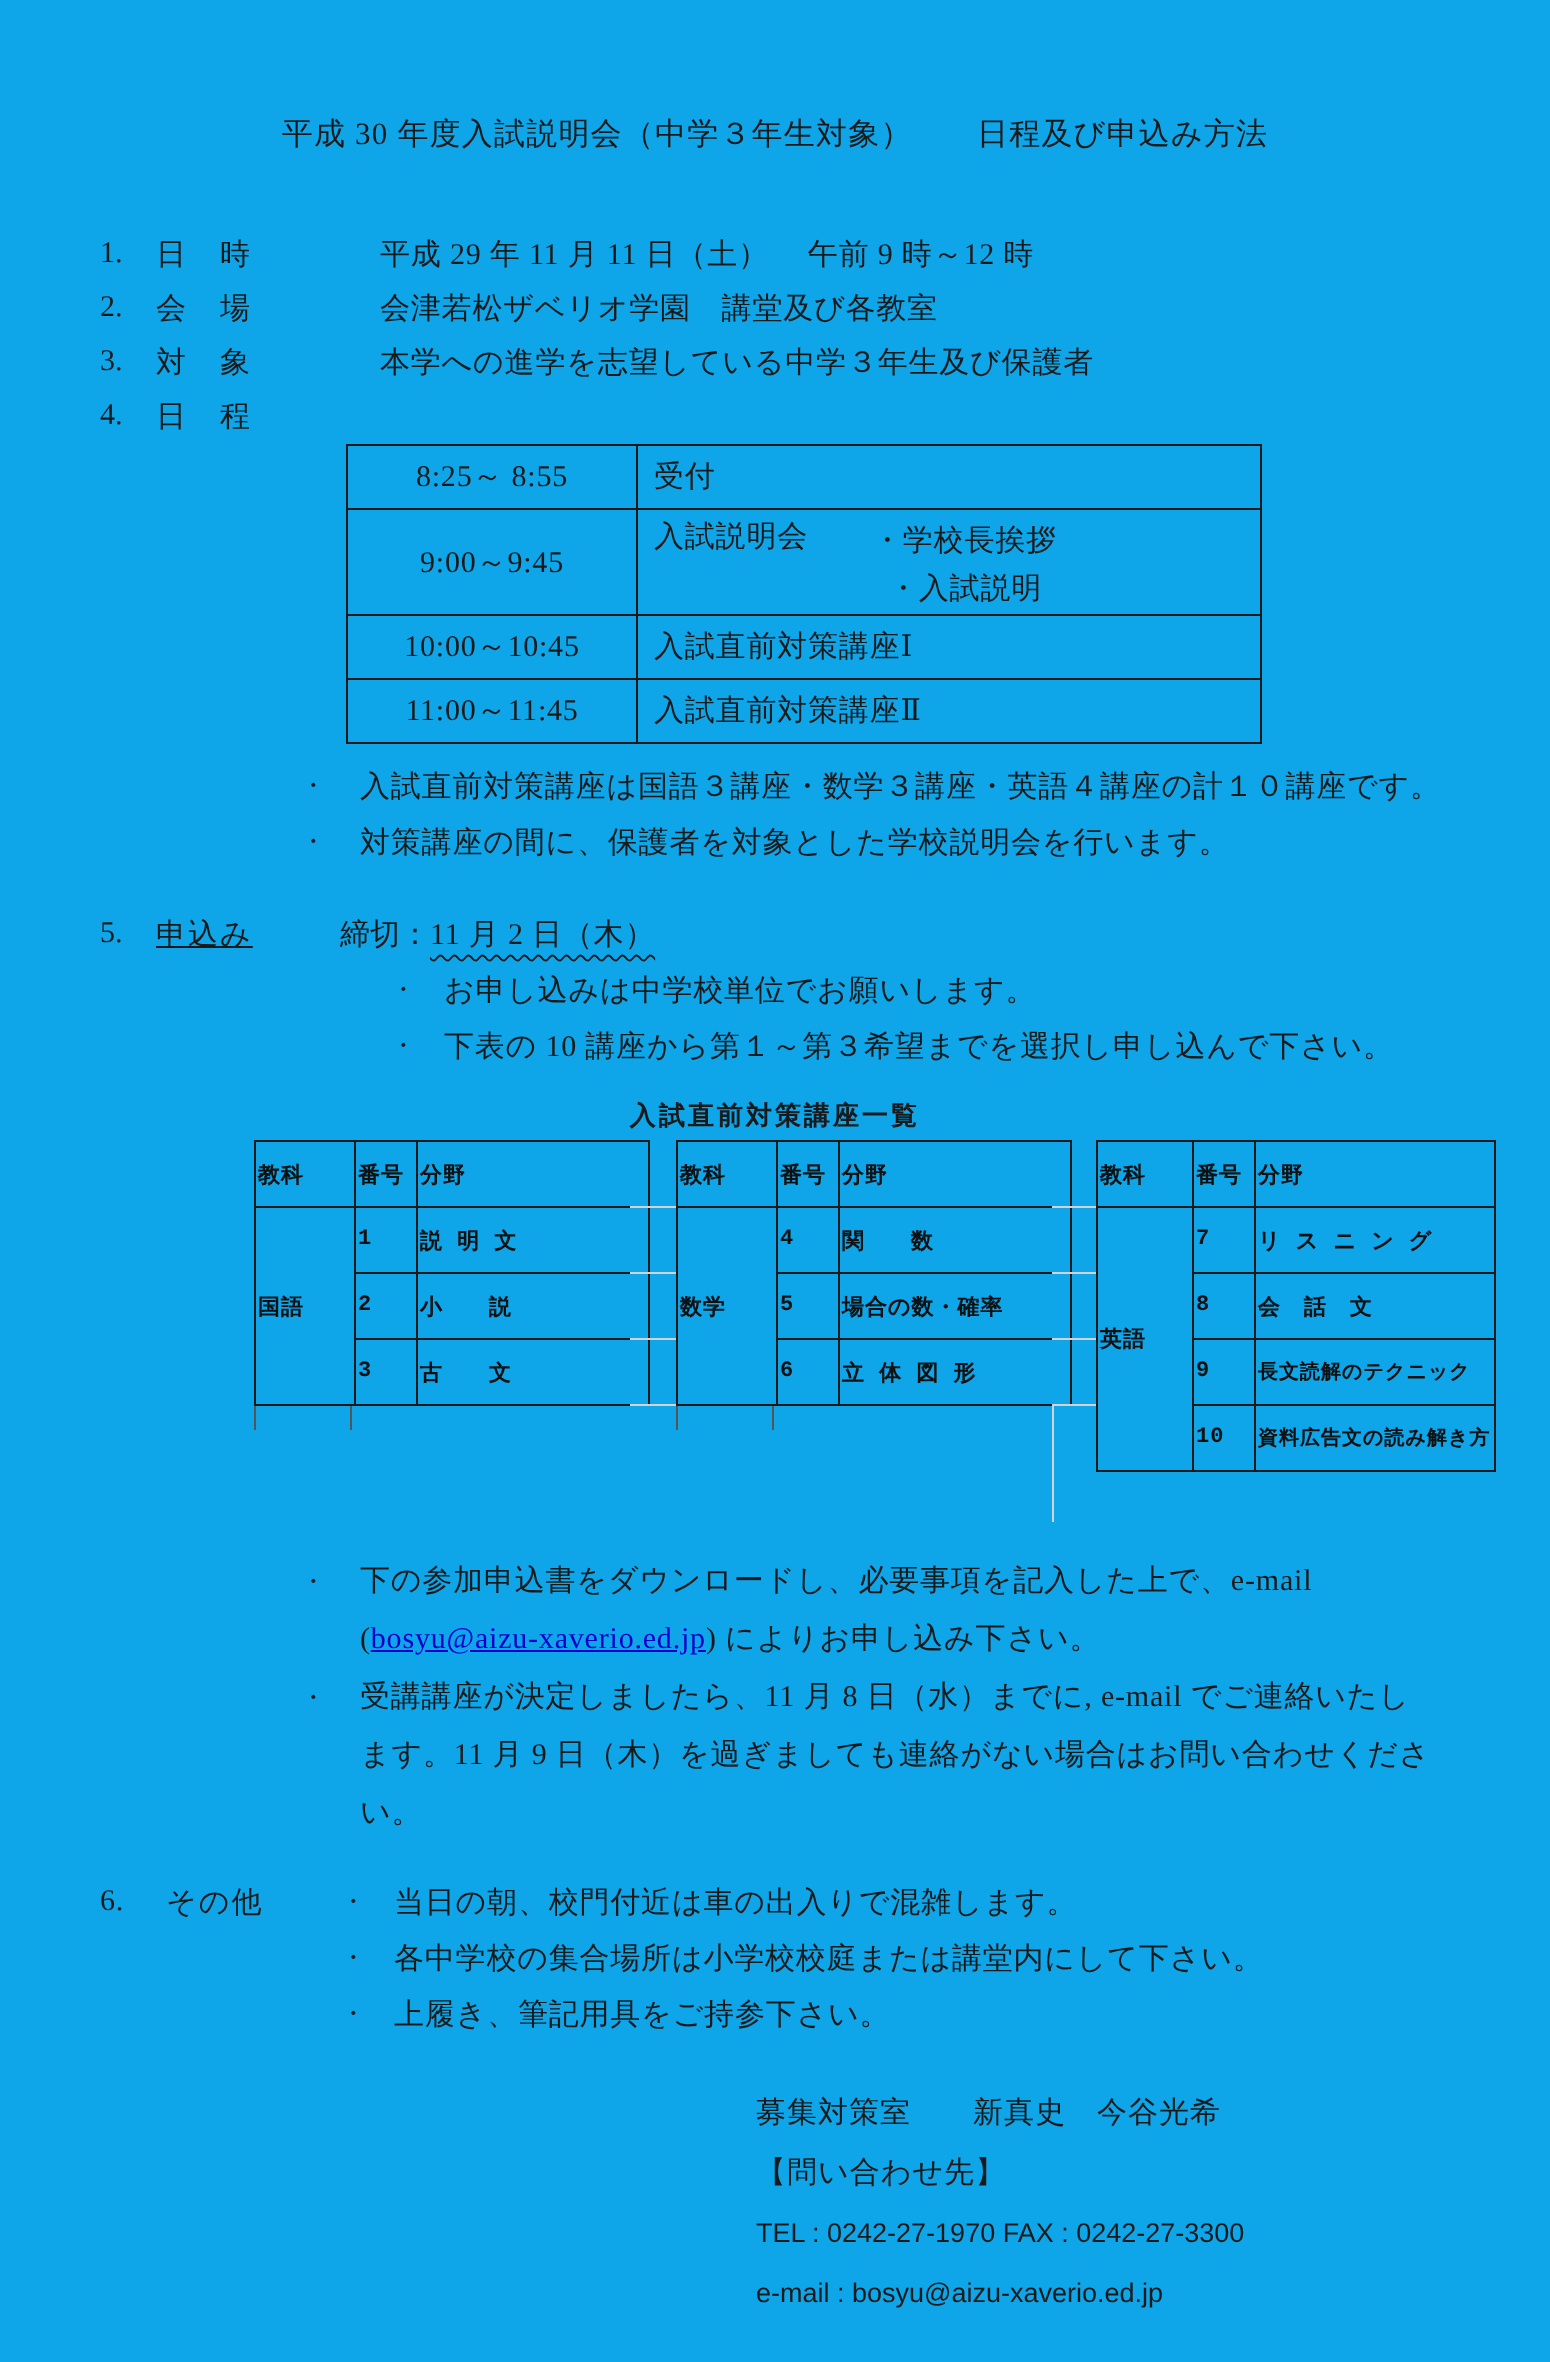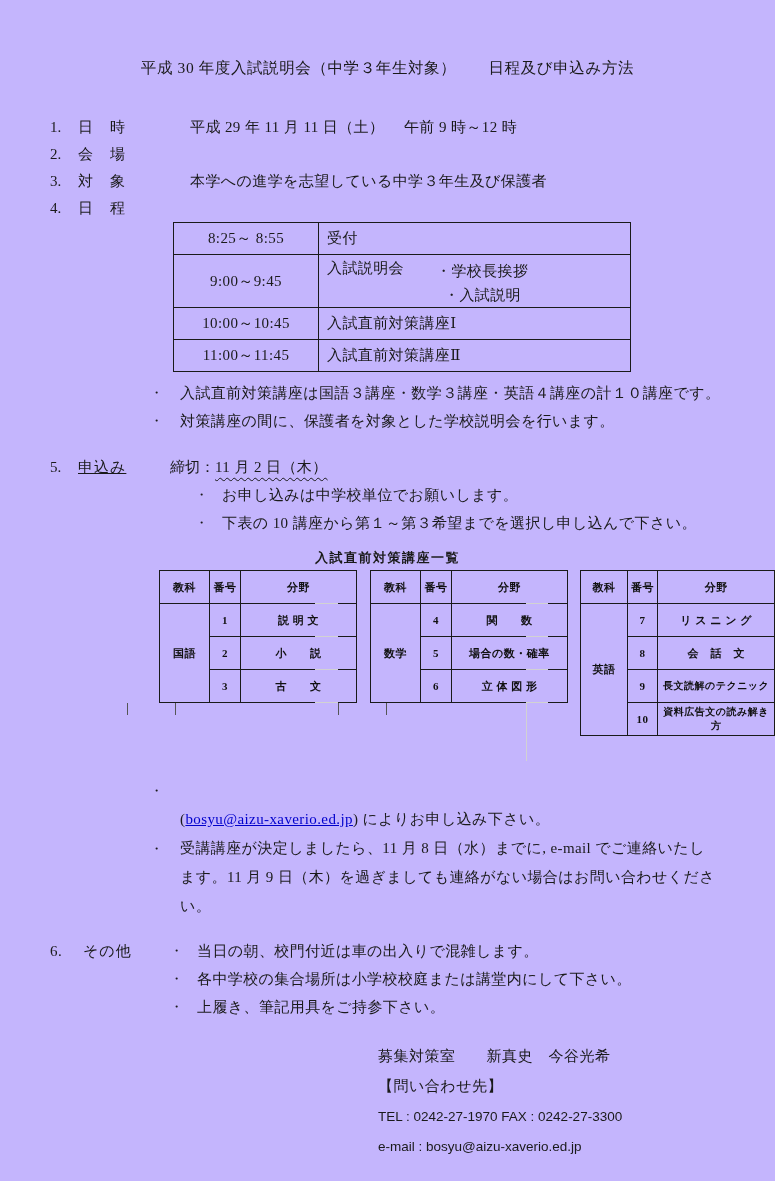--- a/index.html
+++ b/index.html
@@ -3,7 +3,7 @@
 <meta charset="utf-8">
 <style>
   html,body{margin:0;padding:0;background:#fff;}
-  .page{position:relative;width:775px;height:1181px;background:#c4b5fd;overflow:hidden;
+  .page{position:relative;width:775px;height:1181px;background:#0ea5e9;overflow:hidden;
         font-family:"Liberation Serif","DejaVu Serif",serif;color:#1a1a1a;}
   
   .title{margin-top:56px;text-align:center;font-size:15.5px;letter-spacing:0.6px;line-height:24px;}

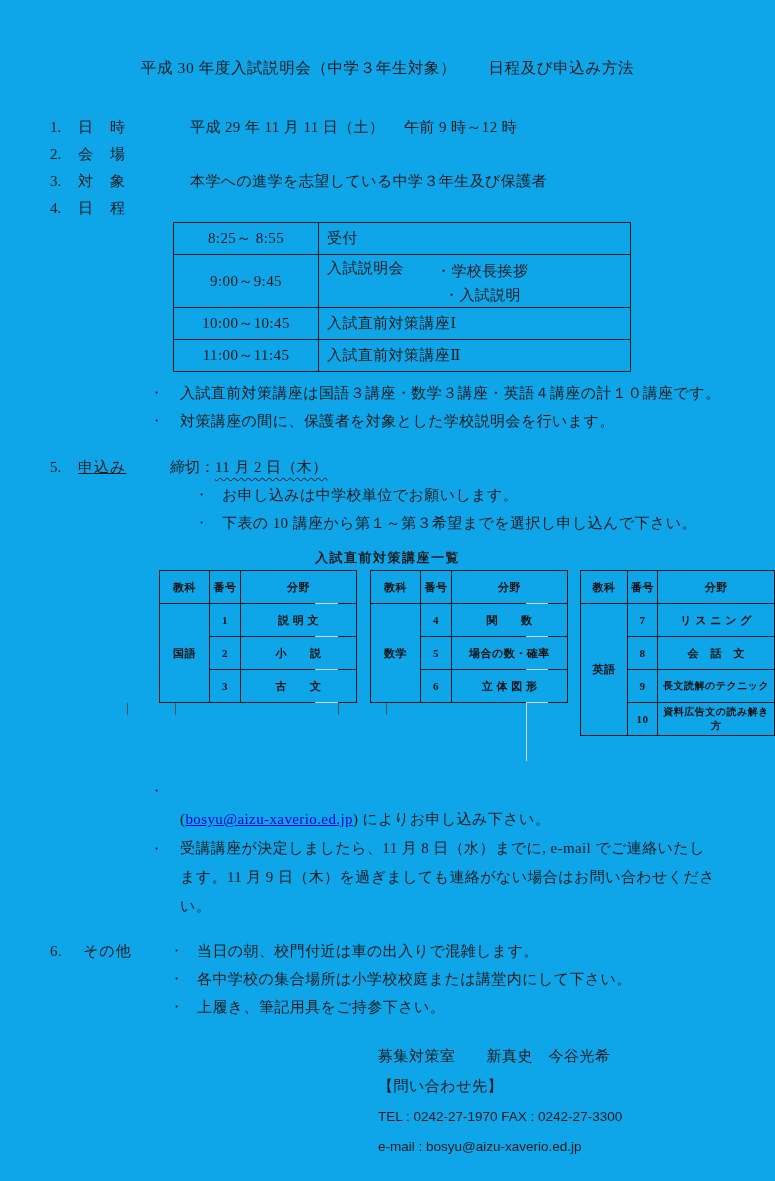--- a/index.html
+++ b/index.html
@@ -81,6 +81,7 @@
     <div class="info-row">
       <span class="info-no">2.</span>
       <span class="info-label">会　場</span>
+      <span class="info-value">会津若松ザベリオ学園　講堂及び各教室</span>
     </div>
     <div class="info-row">
       <span class="info-no">3.</span>

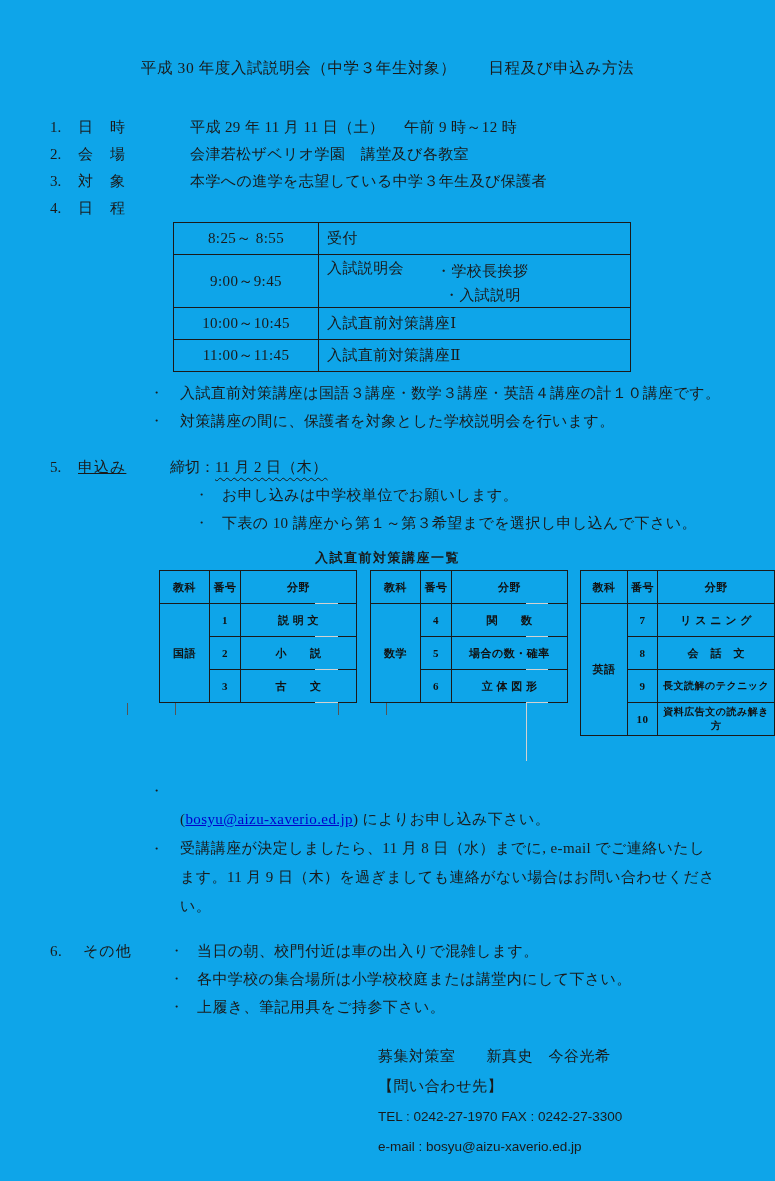--- a/index.html
+++ b/index.html
@@ -39,8 +39,8 @@
                 font-weight:bold;font-size:13px;letter-spacing:1.5px;}
   .courses{position:relative;height:192px;margin-top:3px;}
   table.ctable{position:absolute;top:0;border-collapse:collapse;table-layout:fixed;
-               font-family:Liberation Serif, serif;font-weight:bold;
-               font-size:11px;text-align:center;color:#111;margin-left:32px;}
+               font-family:Liberation Mono, monospace;font-weight:bold;
+               font-size:11px;color:#111;}
   table.ctable td{border:1px solid #1a1a1a;padding:0 1px;height:32px;letter-spacing:0.5px;overflow:hidden;}
   #t1{left:127px;} #t2{left:338px;} #t3{left:548px;}
   .cw-sub{width:47px;} .cw-no{width:28px;} .cw-f{width:113px;}

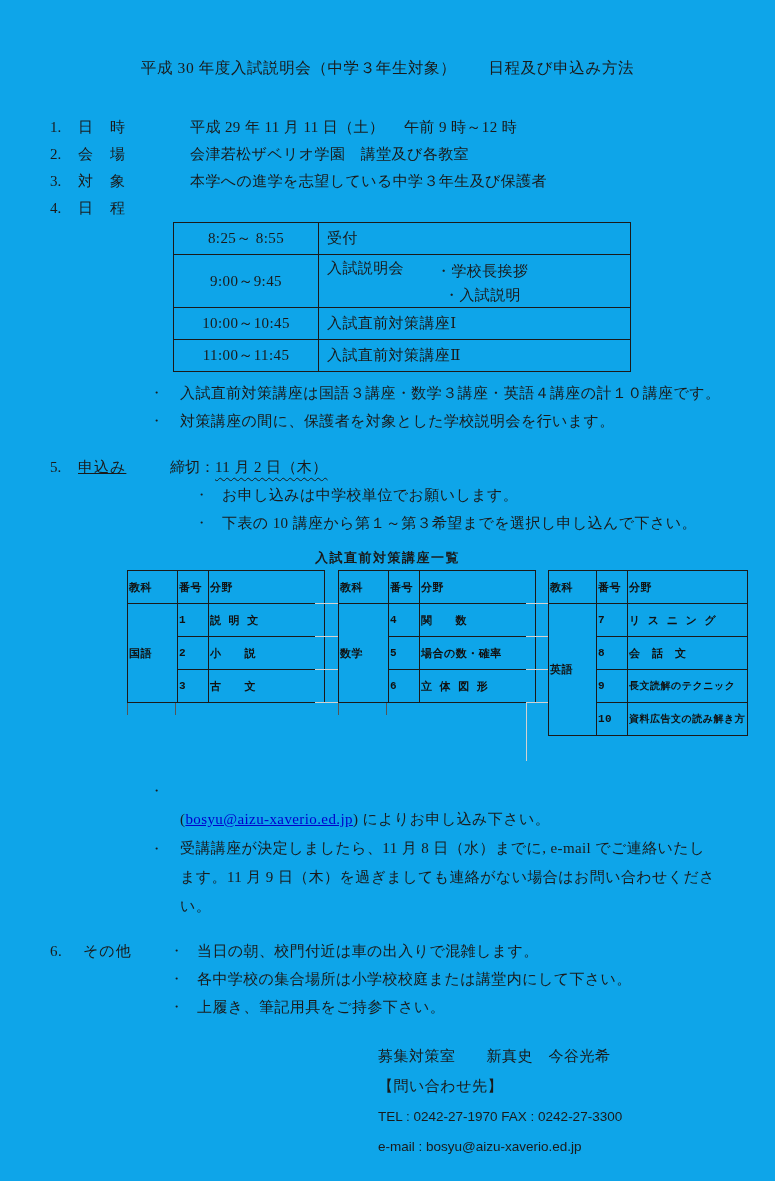--- a/index.html
+++ b/index.html
@@ -243,6 +243,7 @@
   <div class="mail">
     <div class="mail-row">
       <span class="mb">・</span>
+      <span>下の参加申込書をダウンロードし、必要事項を記入した上で、e-mail</span>
     </div>
     <div class="mail-row">
       <span class="mb"></span>

